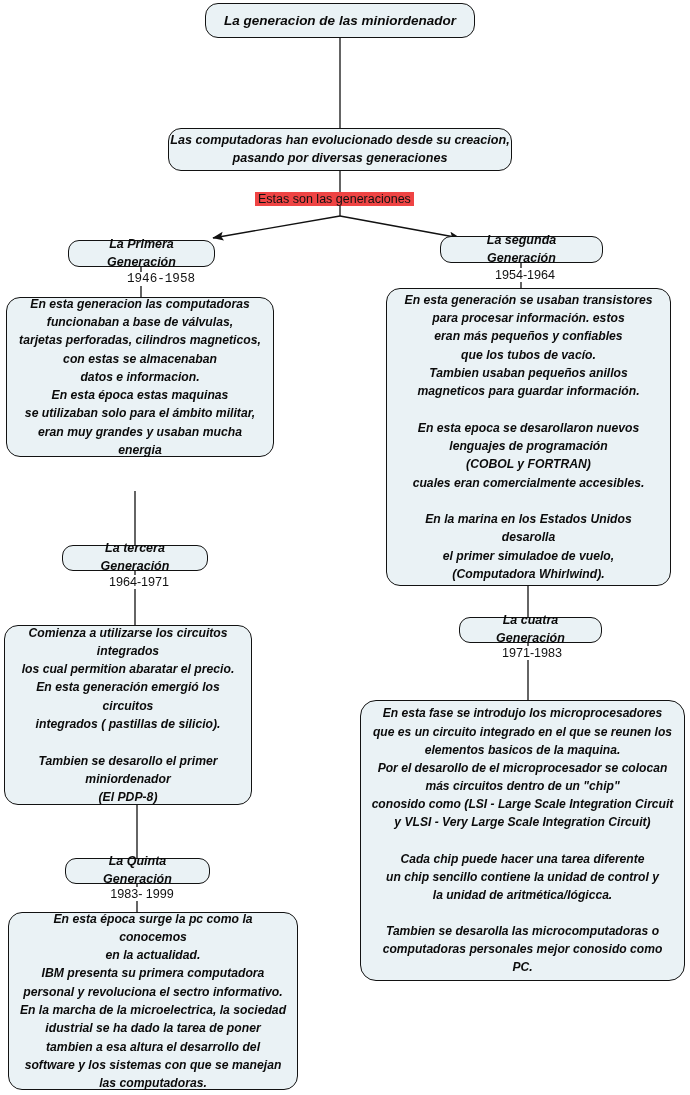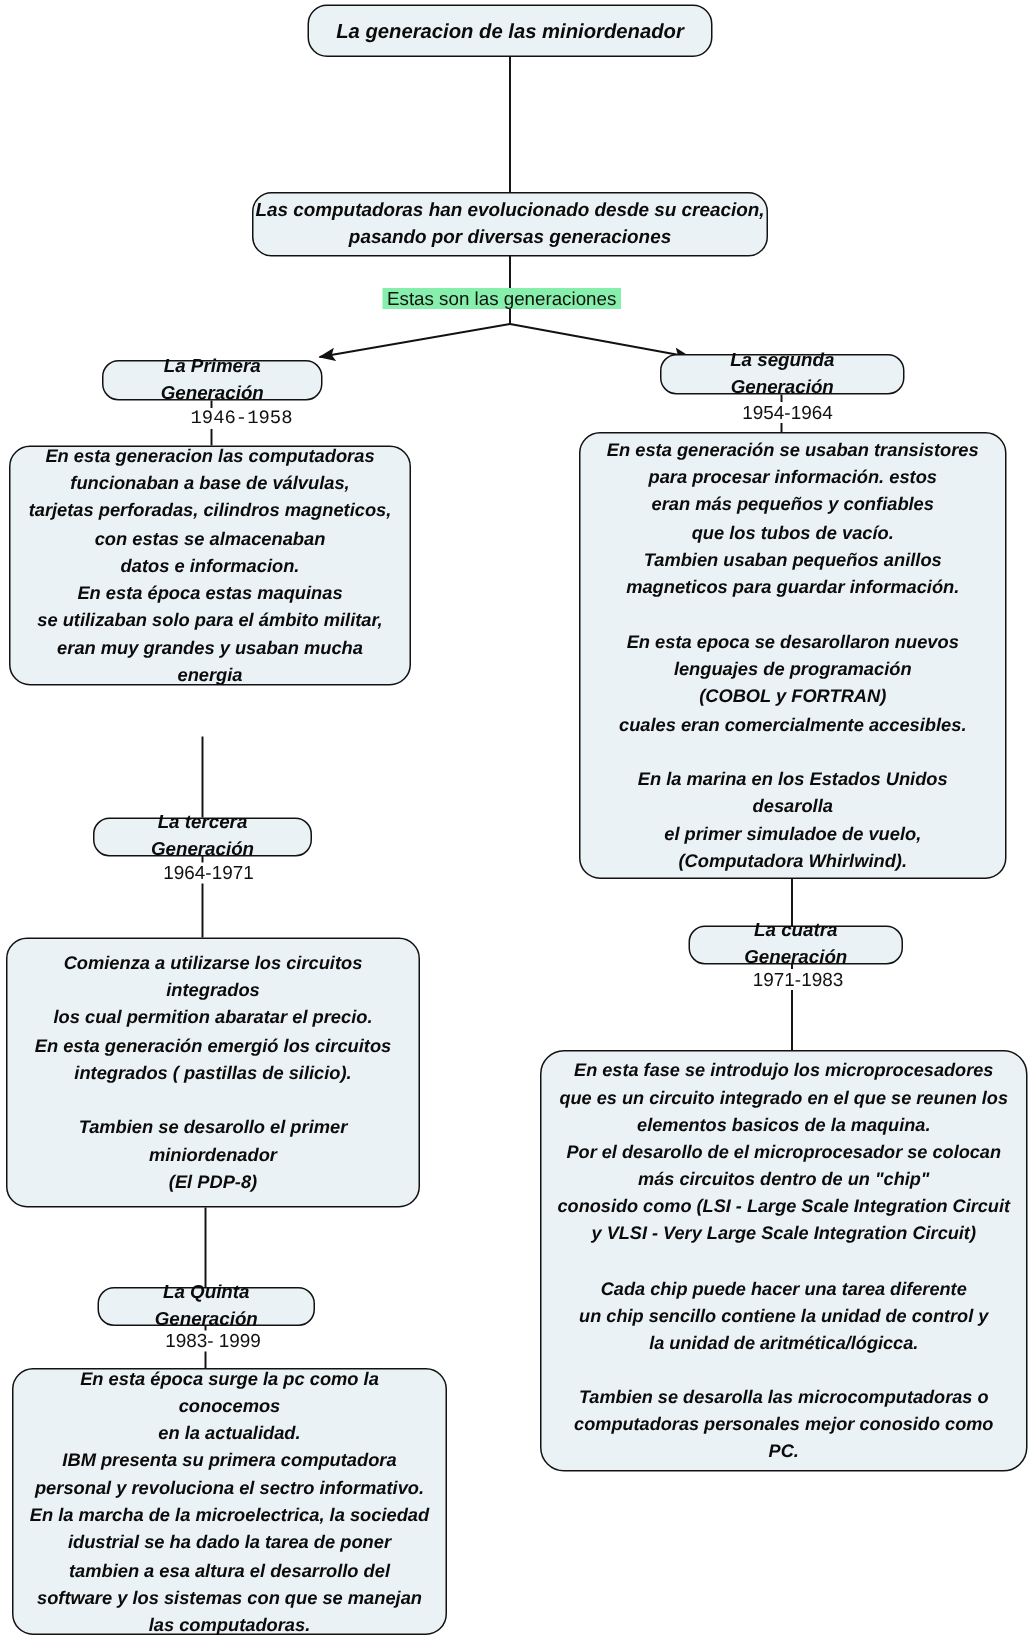--- a/index.html
+++ b/index.html
@@ -68,7 +68,7 @@
     font-weight: normal;
     color: #111111;
     white-space: nowrap;
-    background: #86efac;
+    background: #ef4444;
     padding: 0 3px;
     z-index: 3;
   }

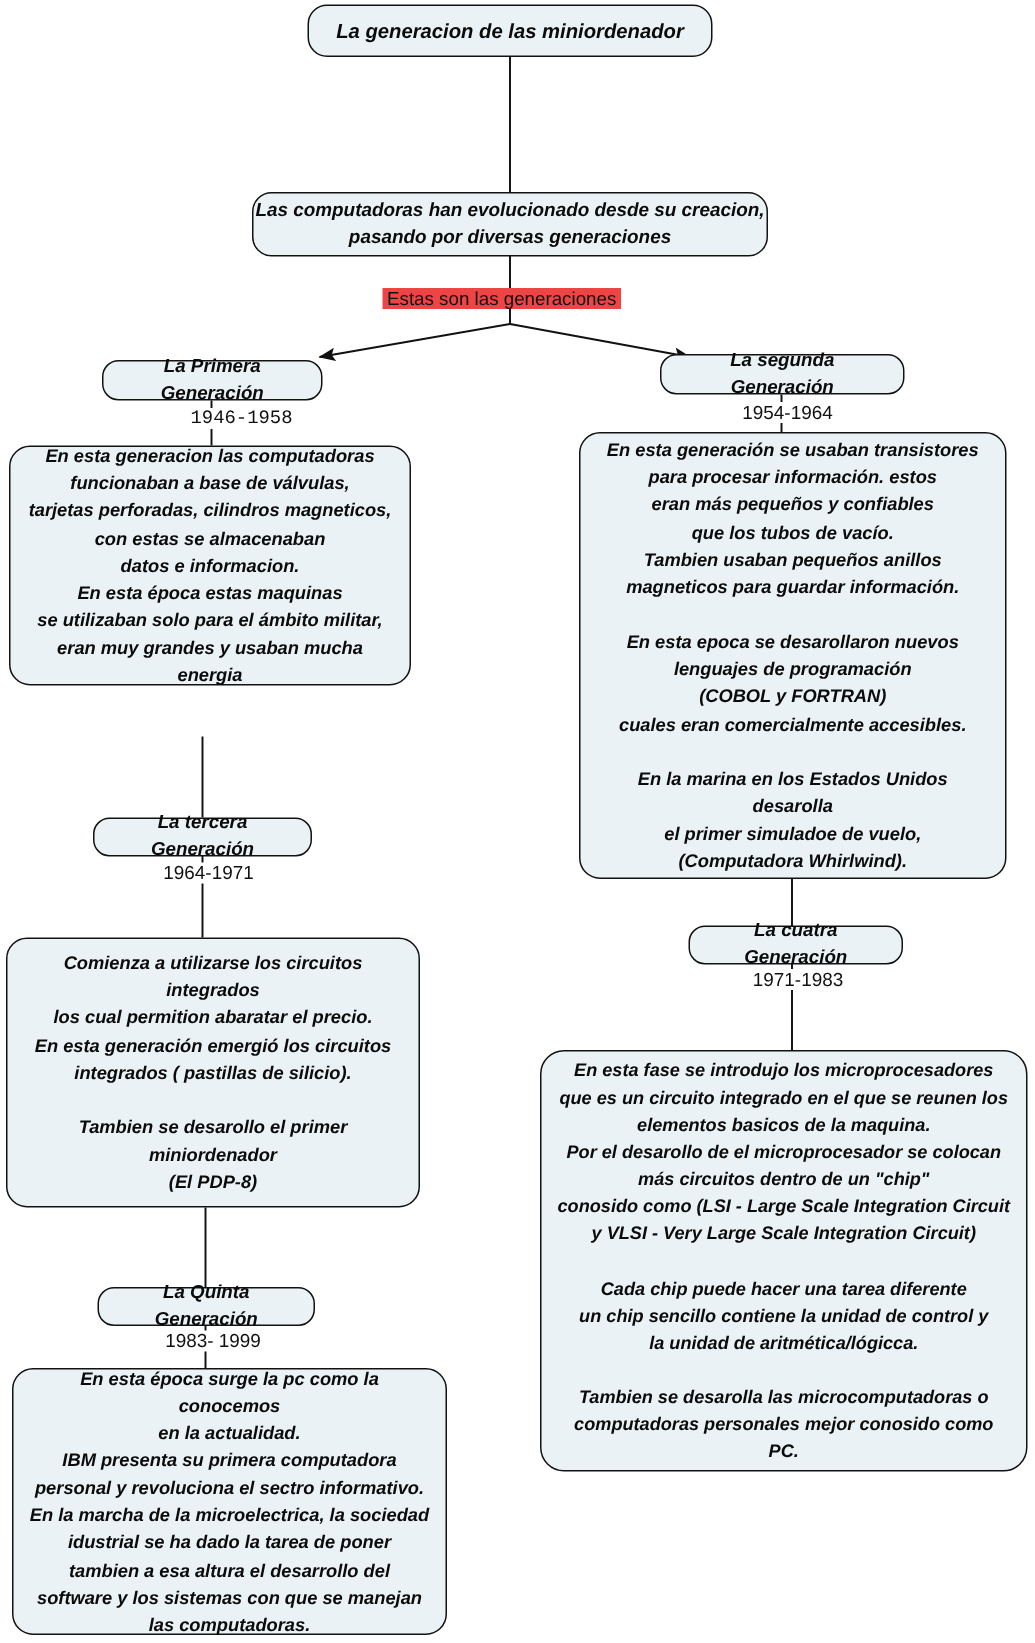--- a/index.html
+++ b/index.html
@@ -183,7 +183,7 @@
   <div class="date-label" style="left:90px; top:575px; width:90px;">
     <span>1964-1971</span>
   </div>
-  <div class="node body" style="left:4px; top:625px; width:276px; height:180px;">
+  <div class="node body" style="left:4px; top:625px; width:248px; height:180px;">
     <span class="txt">Comienza a utilizarse los circuitos integrados
 los cual permition abaratar el precio.
 En esta generación emergió los circuitos

